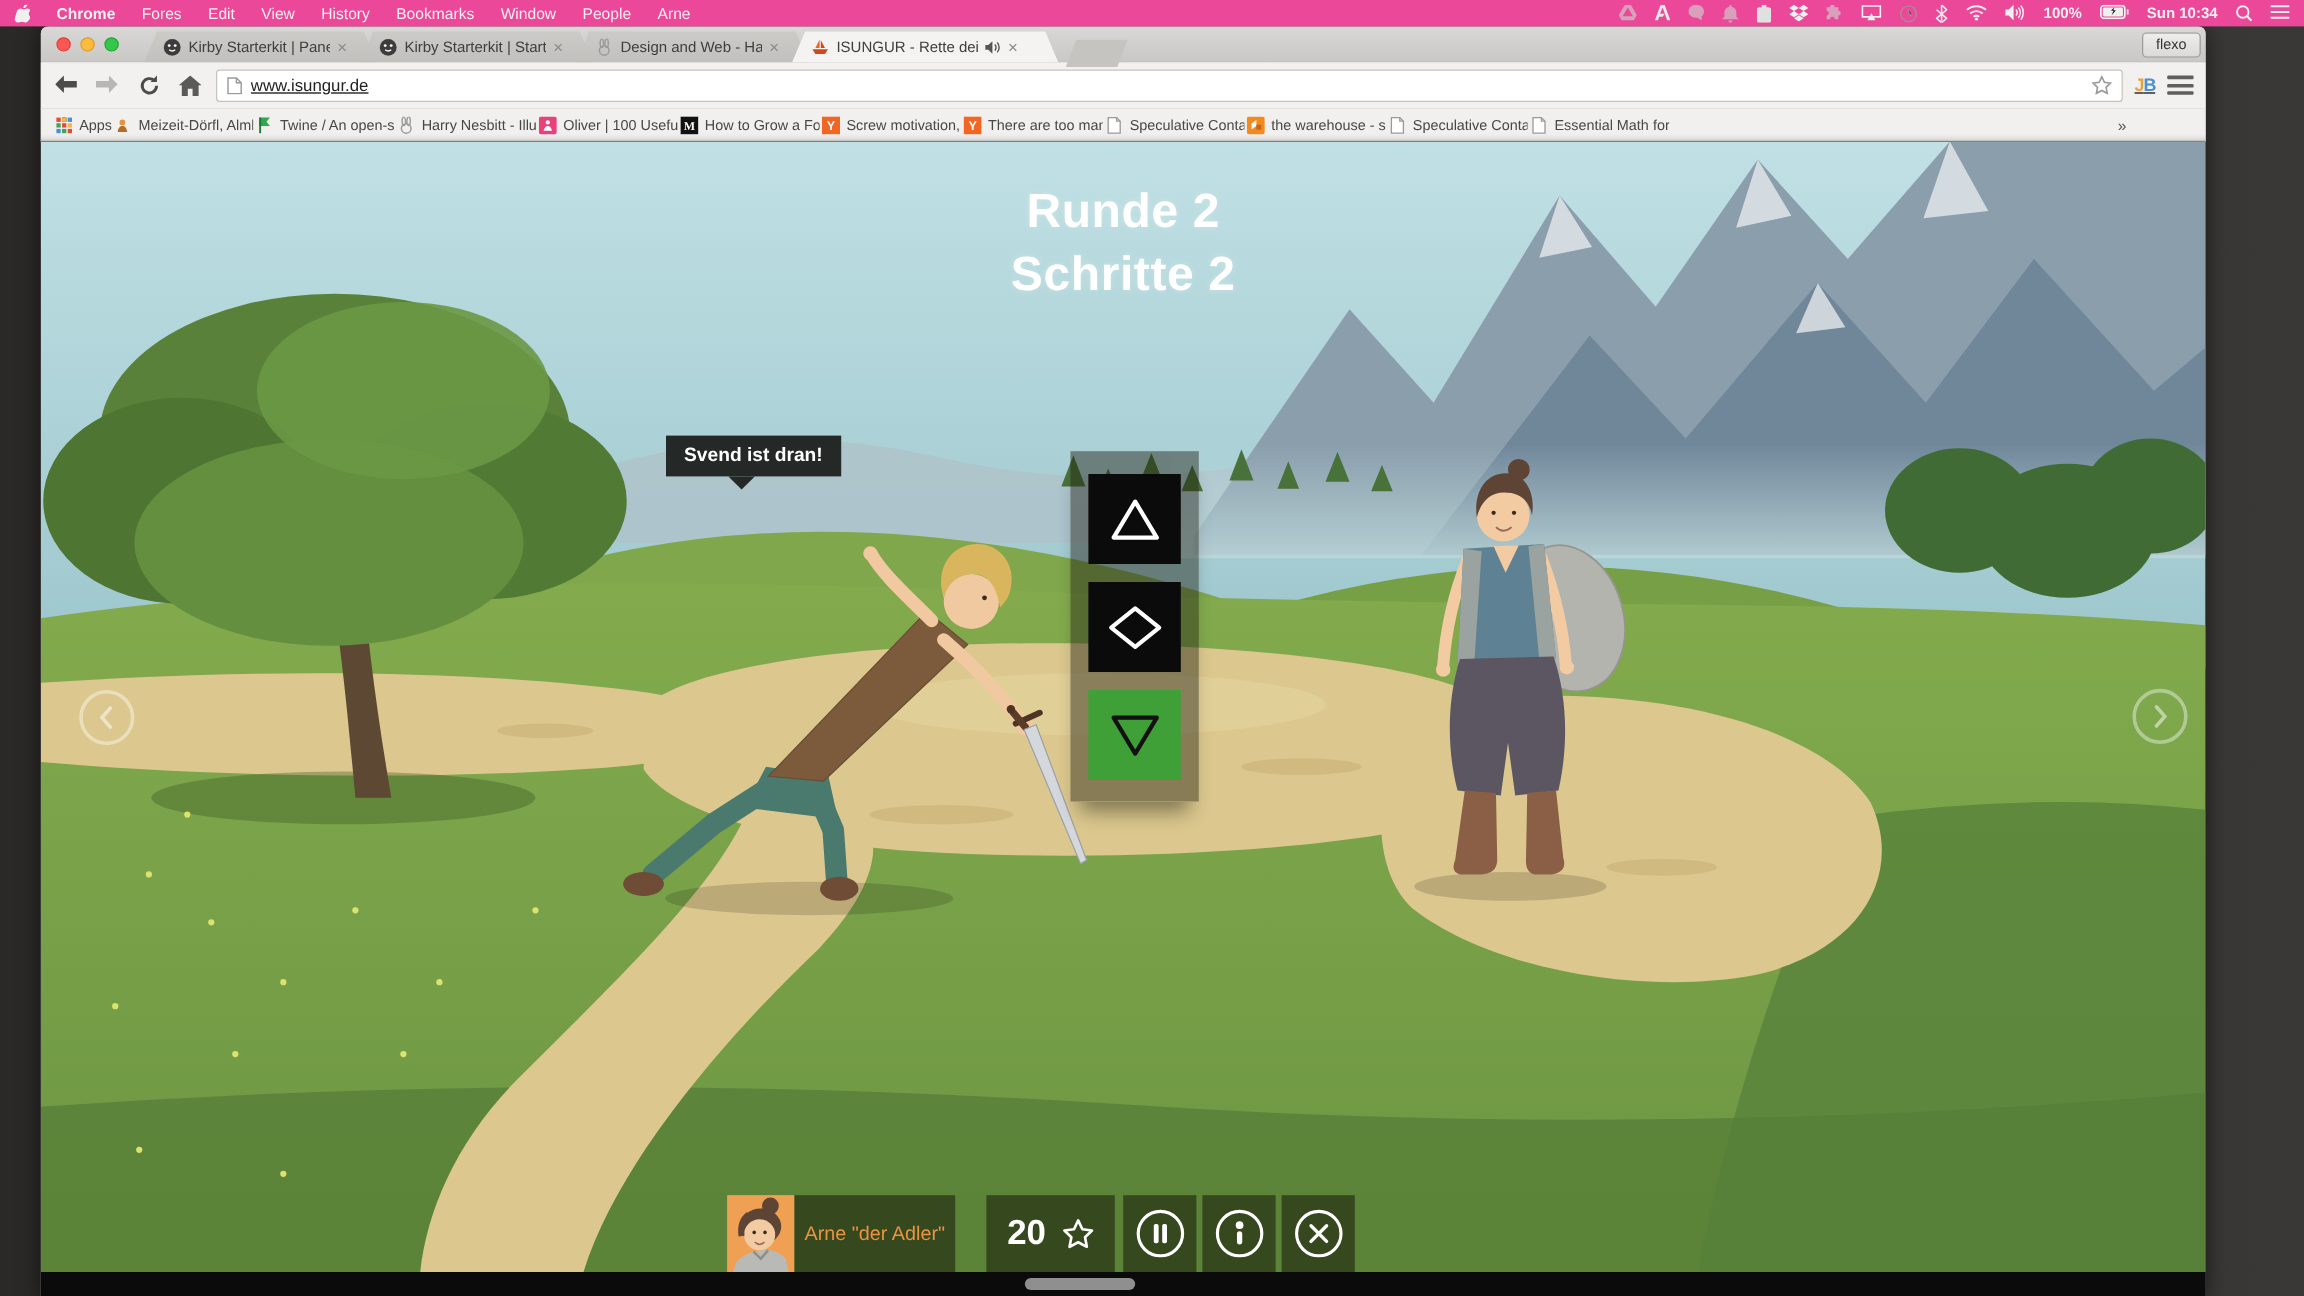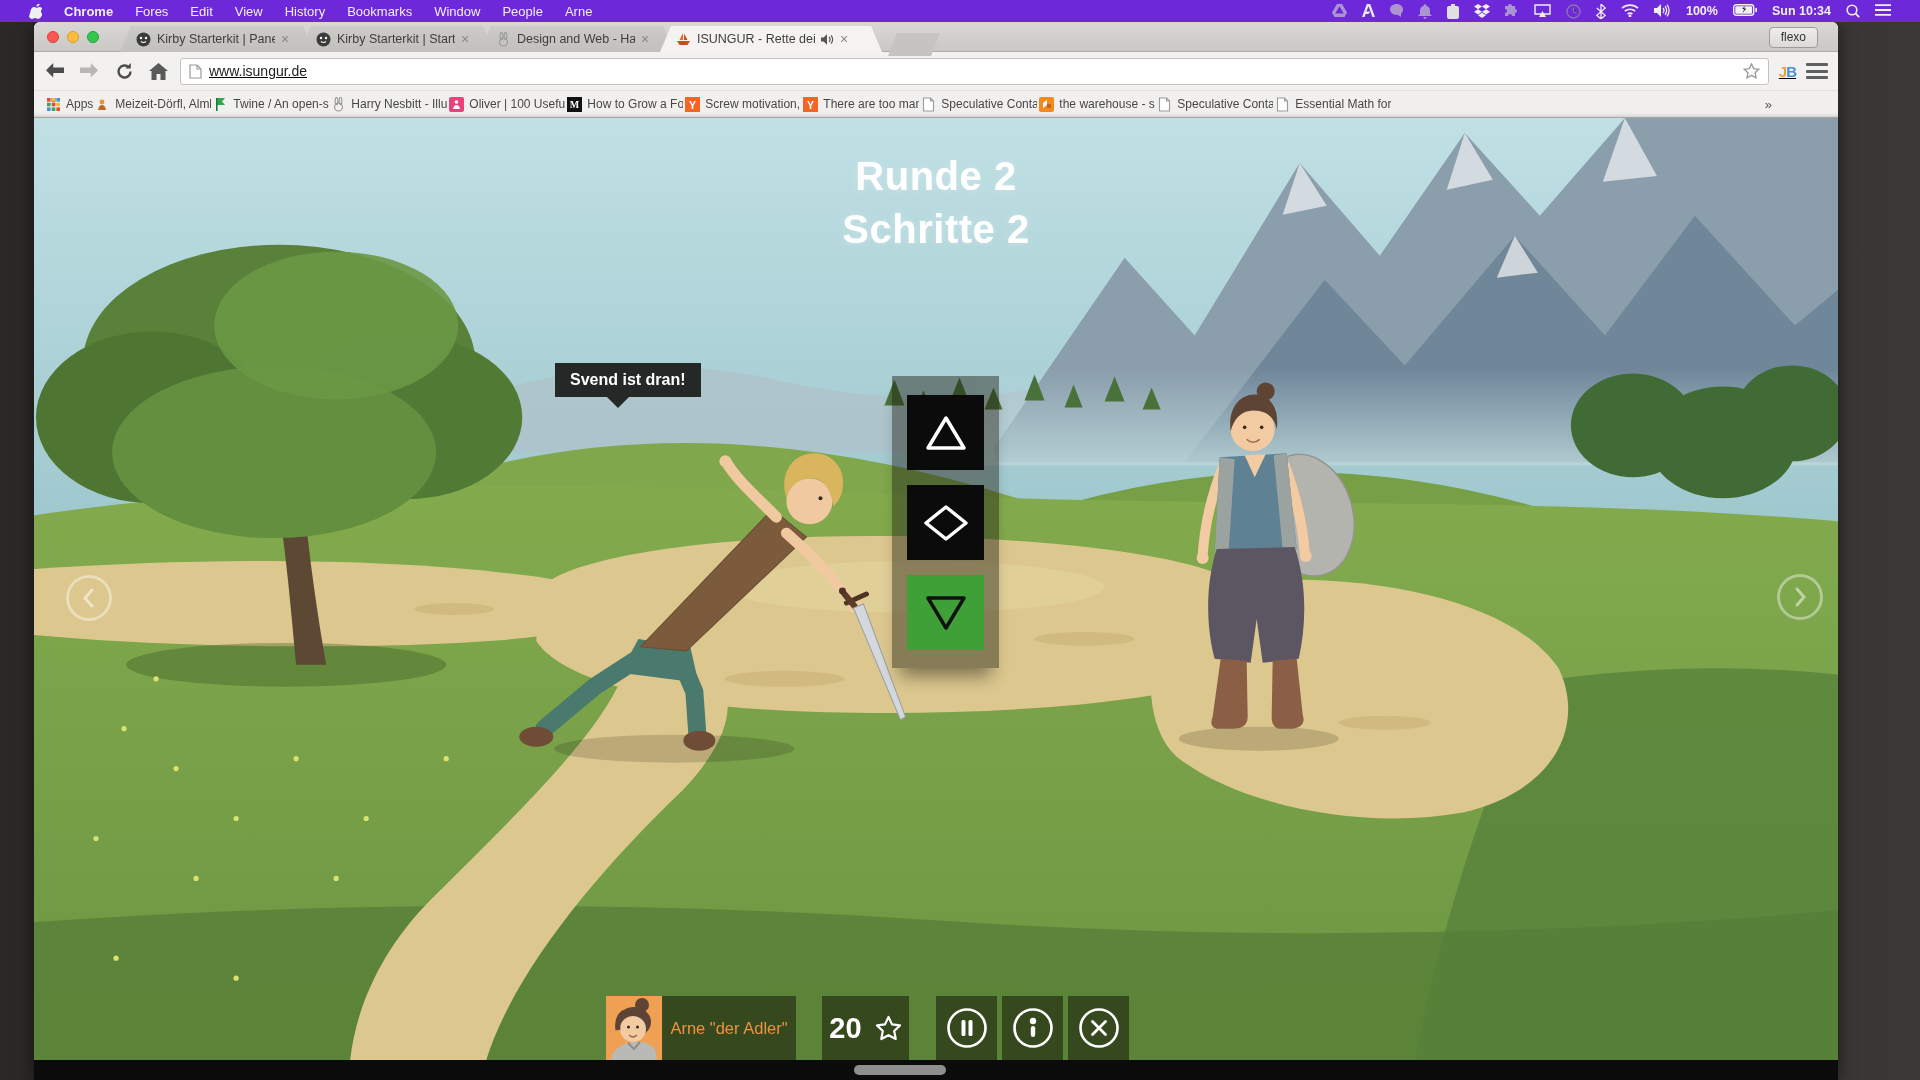--- a/index.html
+++ b/index.html
@@ -7,8 +7,8 @@
   body { background:linear-gradient(90deg,#2b2927,#3a3836); position:relative; }
 
   
-  .menubar { position:absolute; top:0; left:0; width:1920px; height:22px; background:#6d28d9;
-             display:flex; align-items:center; color:#f0f0f0; font-size:13px; padding:0 29px; z-index:50; }
+  .menubar { position:absolute; top:0; left:0; width:1920px; height:22px; background:#ec4899;
+             display:flex; align-items:center; color:#f0f0f0; font-size:13px; padding:0 12px; z-index:50; }
   .menubar .mb-left { display:flex; align-items:center; gap:22px; }
   .menubar .app-name { font-weight:bold; }
   .menubar .mb-item { white-space:nowrap; }

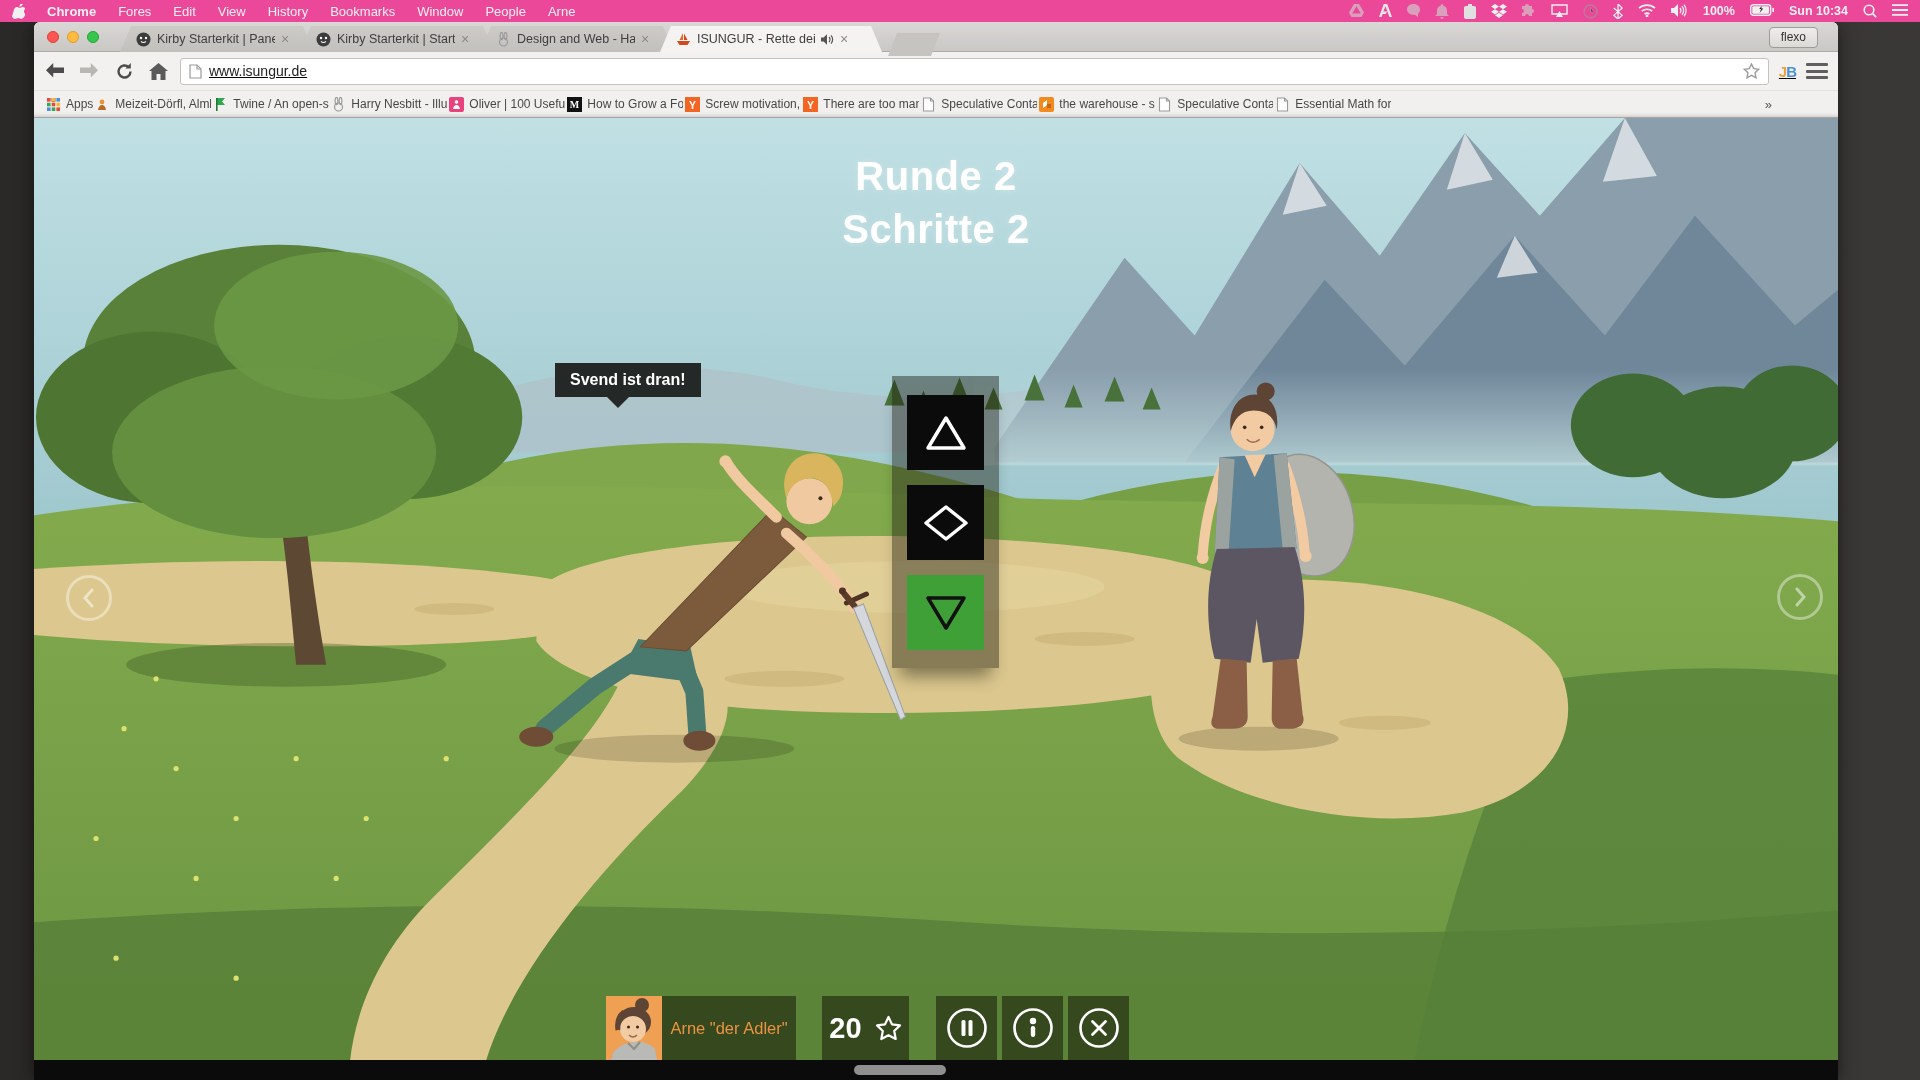--- a/index.html
+++ b/index.html
@@ -43,7 +43,7 @@
   .newtab-btn { height:23px; width:52px; margin-top:7px; margin-left:20px;
                 clip-path:polygon(9px 0, 100% 0, calc(100% - 9px) 100%, 0 100%);
                 background:#c6c4c1; }
-  .profile-pill { position:absolute; right:20px; top:5px; height:21px; line-height:19px; padding:0 11px;
+  .profile-pill { position:absolute; right:4px; top:5px; height:21px; line-height:19px; padding:0 11px;
                   border:1px solid #9e9c99; border-radius:4px; background:linear-gradient(#eeedeb,#dcdad7);
                   font-size:12px; color:#333;text-align:center; }
 

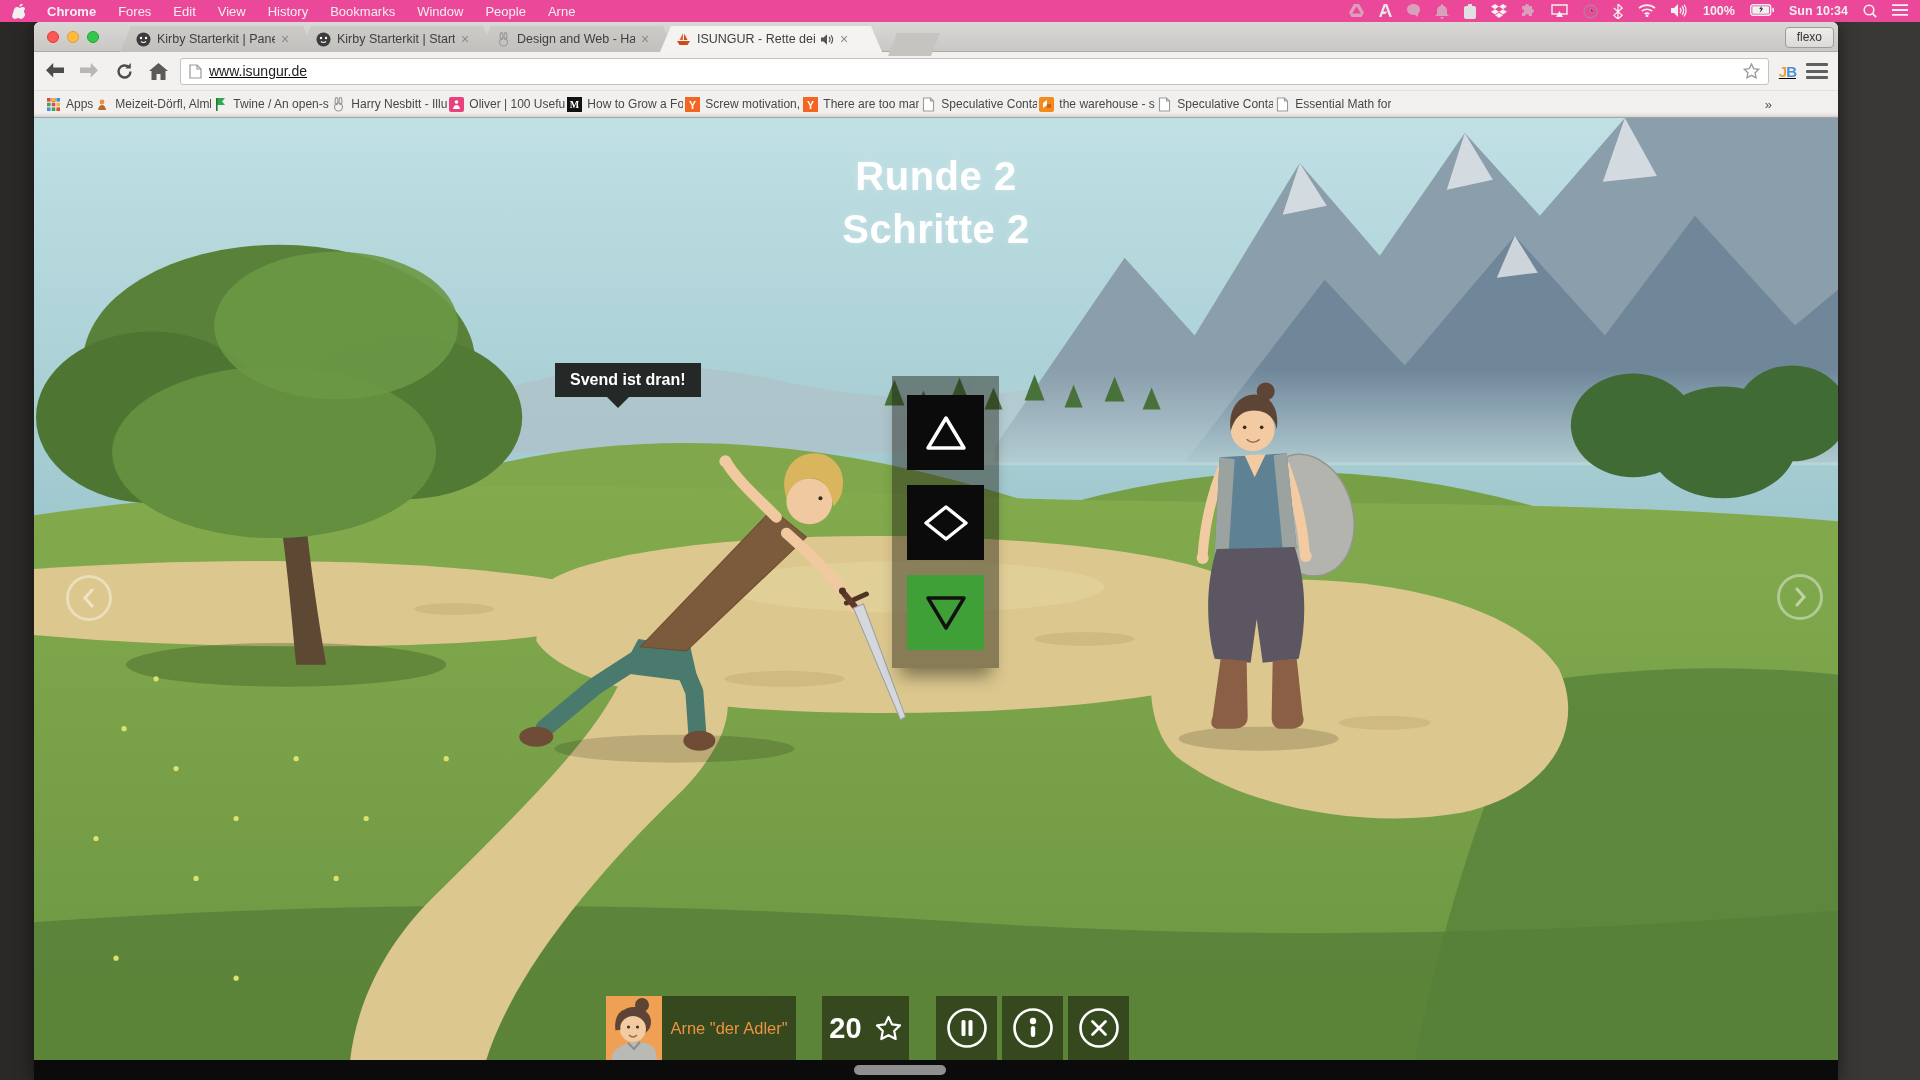--- a/index.html
+++ b/index.html
@@ -100,7 +100,7 @@
   .hud-portrait { left:572px; width:56px; background:#efa052; overflow:hidden; }
   .hud-name { left:628px; width:134px; display:flex; align-items:center; justify-content:center;
               color:#ea9340; font-size:16.5px; }
-  .hud-score { left:788px; width:87px; display:flex; align-items:center; justify-content:center; gap:13px;text-align:center; }
+  .hud-score { left:788px; width:107px; display:flex; align-items:center; justify-content:center; gap:13px;text-align:center; }
   .hud-score .num { color:#fff; font-size:29px; font-weight:bold; }
   .hud-btn { width:61px; display:flex; align-items:center; justify-content:center; cursor:pointer; }
   .hud-pause { left:902px; } .hud-info { left:968px; } .hud-close { left:1034px; }

